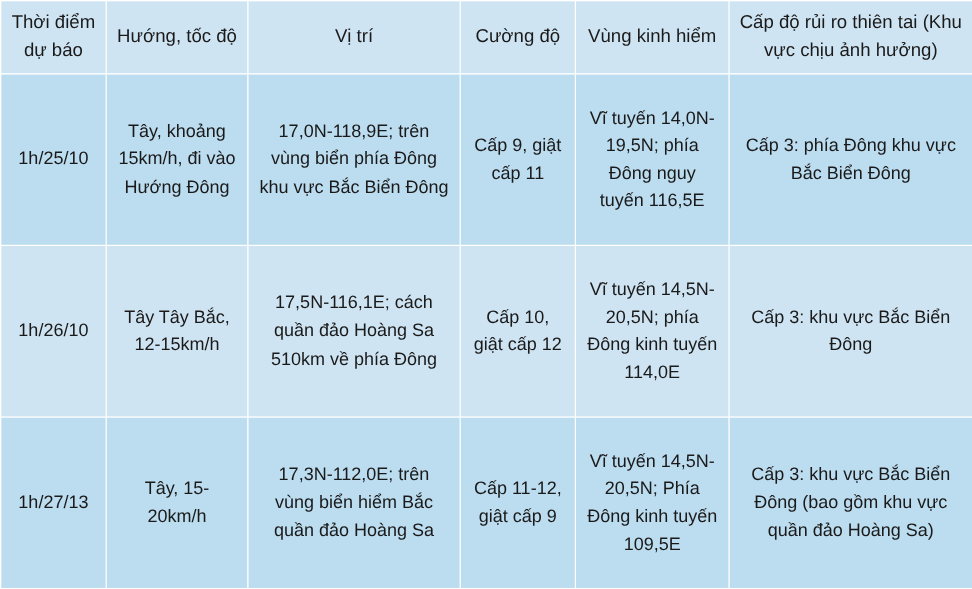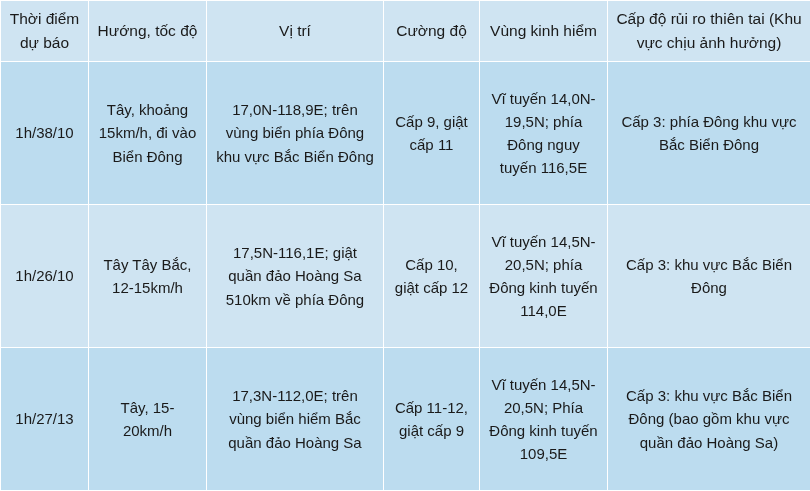--- a/index.html
+++ b/index.html
@@ -73,7 +73,7 @@
   <tbody>
     <tr class="row-odd">
       <td>1h/38/10</td>
-      <td>Tây, khoảng 15km/h, đi vào Biển Đông</td>
+      <td>Tây, khoảng 15km/h, đi vào Hướng Đông</td>
       <td>17,0N-118,9E; trên vùng biển phía Đông khu vực Bắc Biển Đông</td>
       <td>Cấp 9, giật cấp 11</td>
       <td>Vĩ tuyến 14,0N-19,5N; phía Đông nguy tuyến 116,5E</td>

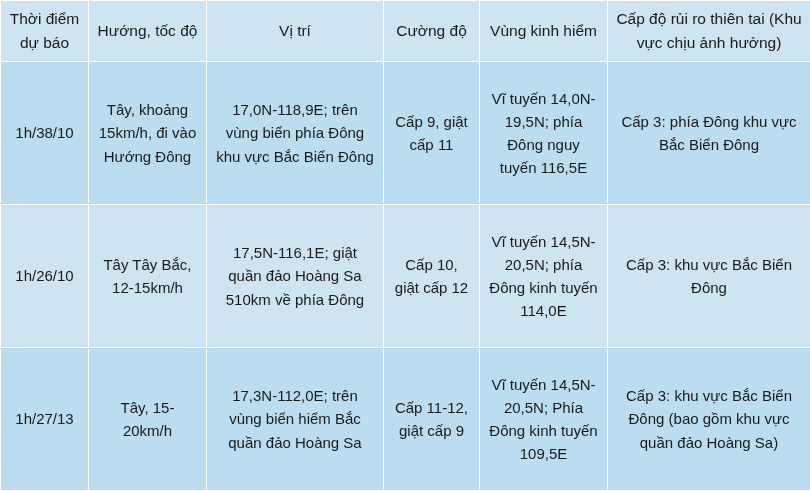--- a/index.html
+++ b/index.html
@@ -72,7 +72,7 @@
   </thead>
   <tbody>
     <tr class="row-odd">
-      <td>1h/38/10</td>
+      <td>1h/25/10</td>
       <td>Tây, khoảng 15km/h, đi vào Hướng Đông</td>
       <td>17,0N-118,9E; trên vùng biển phía Đông khu vực Bắc Biển Đông</td>
       <td>Cấp 9, giật cấp 11</td>

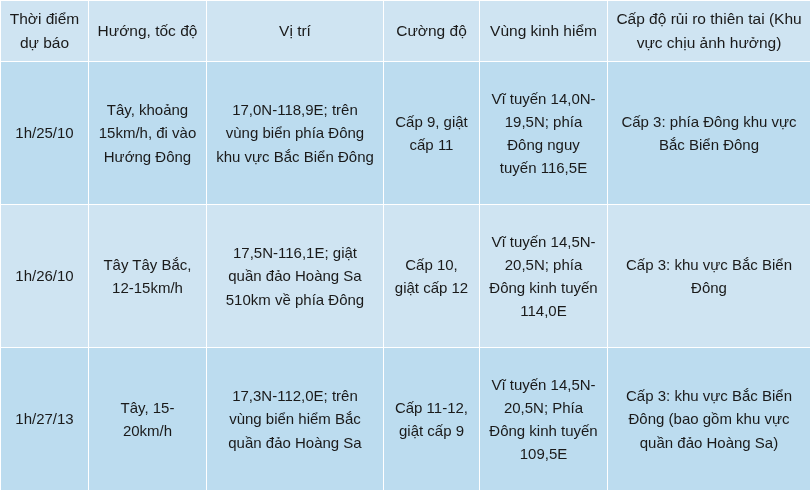--- a/index.html
+++ b/index.html
@@ -82,7 +82,7 @@
     <tr class="row-even">
       <td>1h/26/10</td>
       <td>Tây Tây Bắc, 12-15km/h</td>
-      <td>17,5N-116,1E; giật quần đảo Hoàng Sa 510km về phía Đông</td>
+      <td>17,5N-116,1E; cách quần đảo Hoàng Sa 510km về phía Đông</td>
       <td>Cấp 10, giật cấp 12</td>
       <td>Vĩ tuyến 14,5N-20,5N; phía Đông kinh tuyến 114,0E</td>
       <td>Cấp 3: khu vực Bắc Biển Đông</td>

